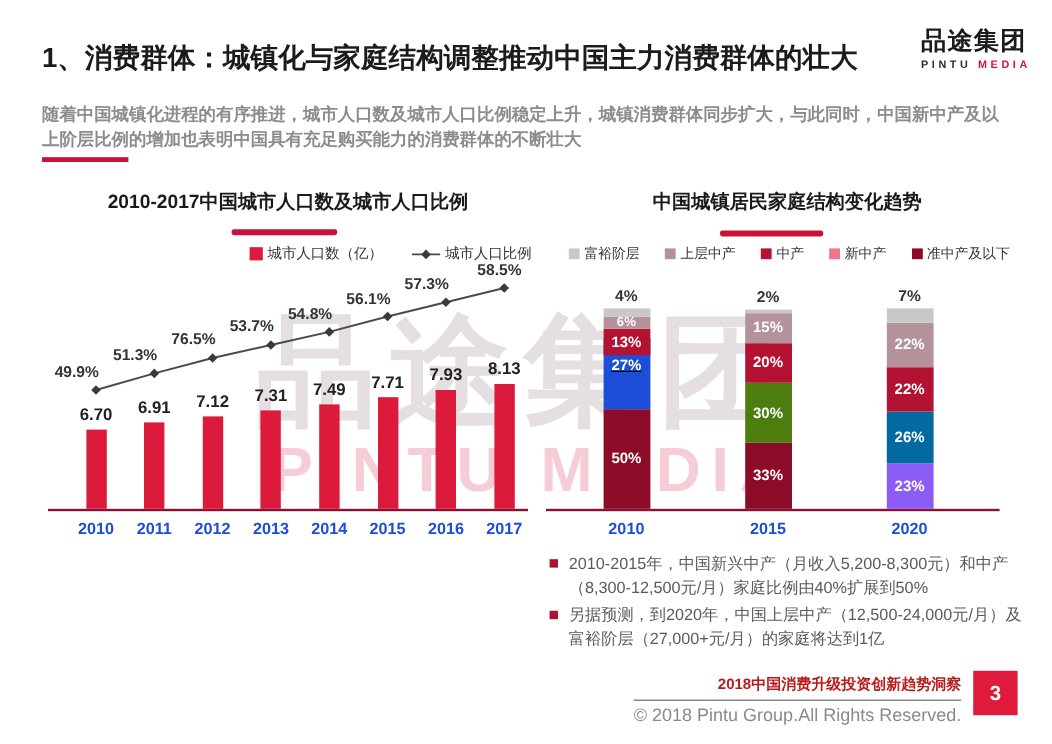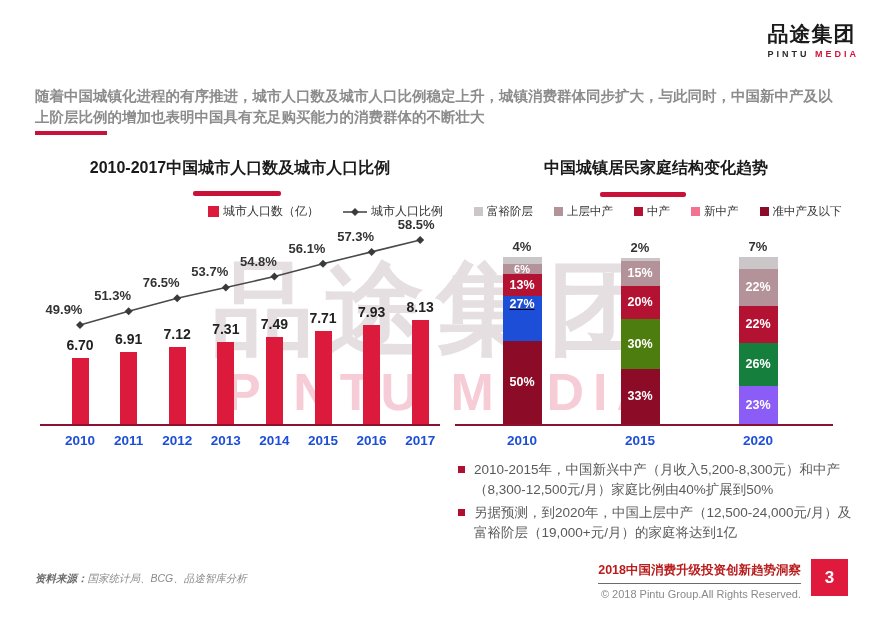--- a/index.html
+++ b/index.html
@@ -80,6 +80,7 @@
   <div class="wm-cn">品途集团</div>
   <div class="wm-en">PINTU MEDIA</div>
 
+  <h1 class="page-title">1、消费群体：城镇化与家庭结构调整推动中国主力消费群体的壮大</h1>
 
   <div class="logo">
     <div class="logo-cn">品途集团</div>

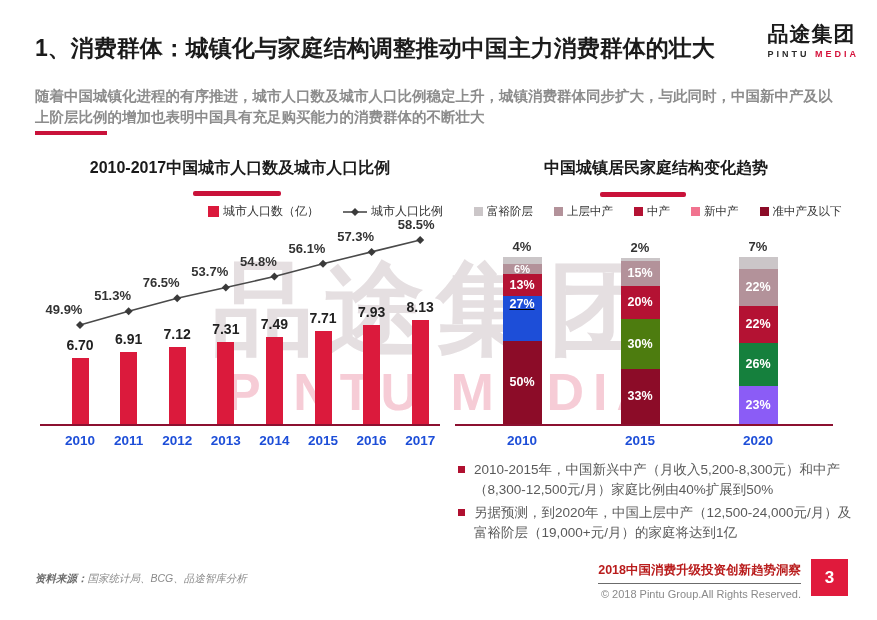--- a/index.html
+++ b/index.html
@@ -212,7 +212,7 @@
         <div class="seg" style="left: 283.5px; bottom: 0px; width: 39px; height: 38px; background: #8b5cf6;">
           <div class="seg-label" style="line-height: 38px; font-size: 12.5px;">23%</div>
         </div>
-        <div class="seg" style="left: 283.5px; bottom: 38px; width: 39px; height: 43px; background: #15803d;">
+        <div class="seg" style="left: 283.5px; bottom: 38px; width: 39px; height: 43px; background: #0369a1;">
           <div class="seg-label" style="line-height: 43px; font-size: 12.5px;">26%</div>
         </div>
         <div class="seg" style="left: 283.5px; bottom: 81px; width: 39px; height: 37px; background: rgb(180, 18, 51);">

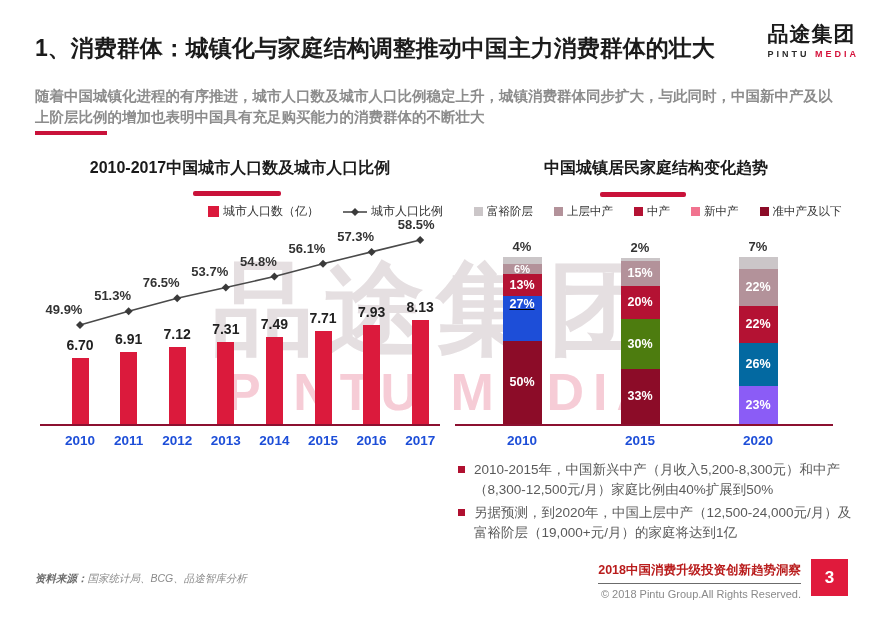--- a/index.html
+++ b/index.html
@@ -234,7 +234,7 @@
     </div>
     <div class="note-row">
       <span class="bullet"></span>
-      <div class="note-text">另据预测，到2020年，中国上层中产（12,500-24,000元/月）及富裕阶层（19,000+元/月）的家庭将达到1亿</div>
+      <div class="note-text">另据预测，到2020年，中国上层中产（12,500-24,000元/月）及富裕阶层（27,000+元/月）的家庭将达到1亿</div>
     </div>
   </div>
 

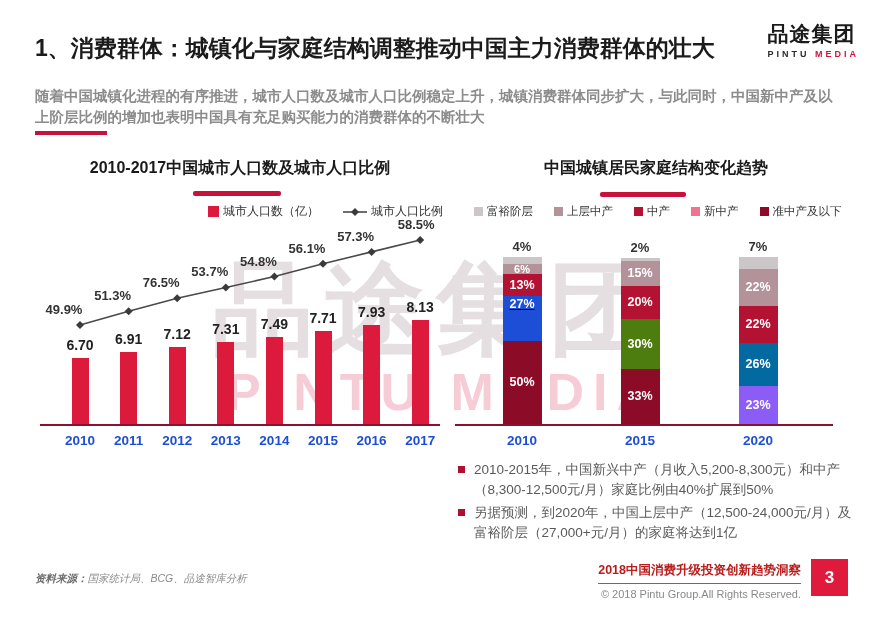--- a/index.html
+++ b/index.html
@@ -238,7 +238,6 @@
     </div>
   </div>
 
-  <div class="source"><b>资料来源：</b><span>国家统计局、BCG、品途智库分析</span></div>
   <div class="footer-right">
     <div class="report-title">2018中国消费升级投资创新趋势洞察</div>
     <div class="copyright">© 2018 Pintu Group.All Rights Reserved.</div>

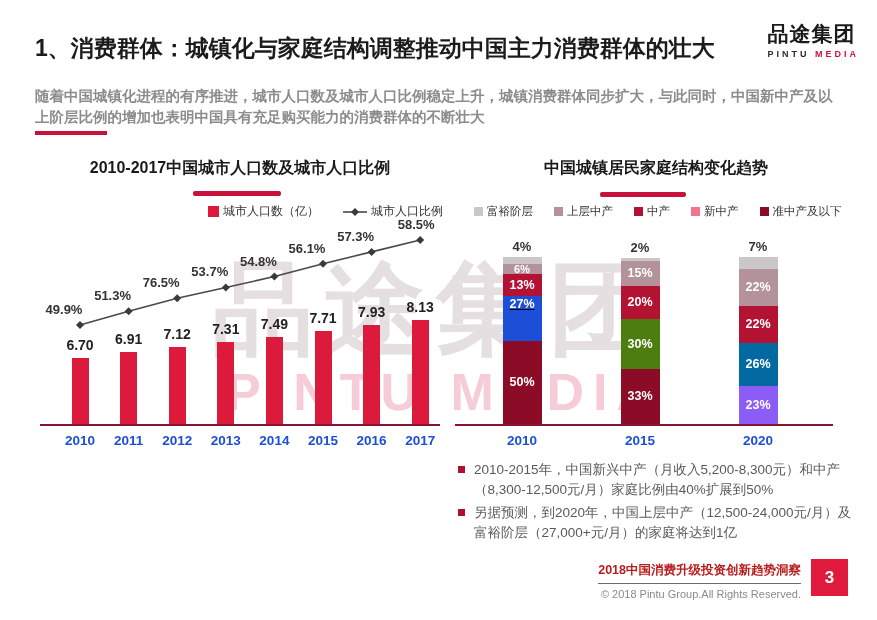--- a/index.html
+++ b/index.html
@@ -67,7 +67,7 @@
   .footer-right { position:absolute; right:76px; top:562px; text-align:right; z-index:2; }
   .report-title { font-size:12.5px; font-weight:700; color:#b91c1c; padding-bottom:4px;
                   border-bottom:1px solid #6b6b6b; }
-  .copyright { font-size:11px; color:#8a8a8a; margin-top:4px; }
+  .copyright { font-size:15px; color:#8a8a8a; margin-top:4px; }
   .page-badge { position:absolute; right:29px; top:559px; width:37px; height:37px;
                 display:flex; align-items:center; justify-content:center;
                 color:#fff; font-size:17px; font-weight:600; z-index:2; }

